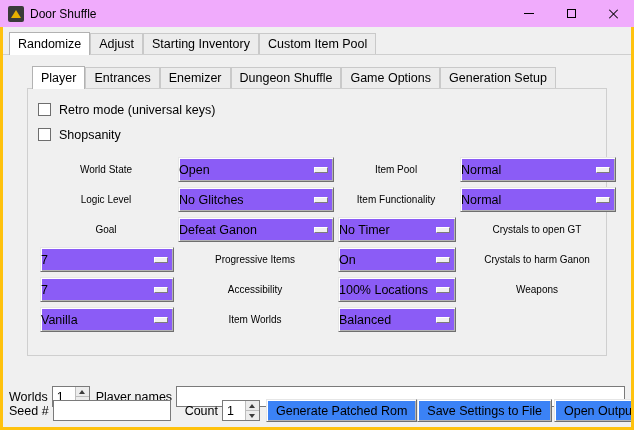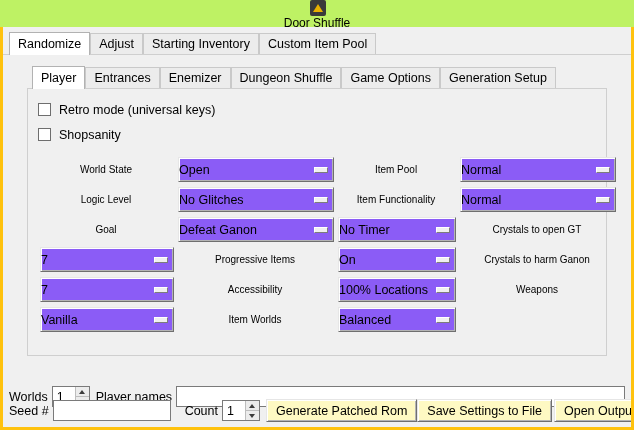--- a/index.html
+++ b/index.html
@@ -92,7 +92,7 @@
 
 <div class="window" style="background: rgb(255, 194, 14);">
 
-  <div class="titlebar" style="background: #bef264; flex-direction: column;">
+  <div class="titlebar" style="background: #f0abfc;">
     <span class="app-icon"></span>
     <span class="win-title">Door Shuffle</span>
     <span class="win-controls">

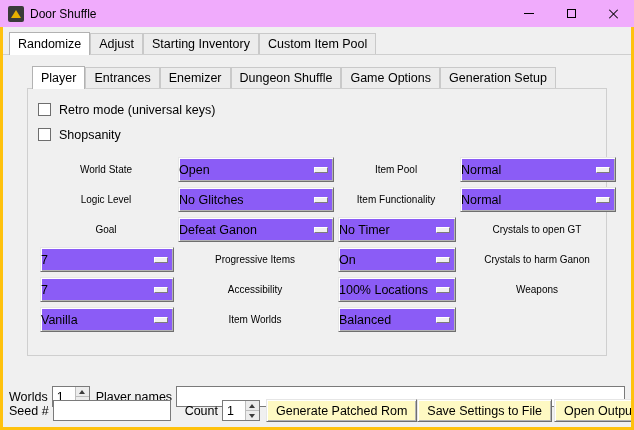--- a/index.html
+++ b/index.html
@@ -80,7 +80,7 @@
   .tri-down { width:0; height:0; border-left:3px solid transparent; border-right:3px solid transparent; border-top:4px solid #3c3c3c; }
   .btn {
     height:23px; padding:0 9px; font-size:12.5px; font-family:"Liberation Sans", sans-serif;
-    background:#fef9c3; border:1px solid; border-color:#e6e6e6 #6f6f6f #6f6f6f #e6e6e6;
+    background:#3b82f6; border:1px solid; border-color:#e6e6e6 #6f6f6f #6f6f6f #e6e6e6;
     box-shadow: inset 1px 1px 0 #ffffff, inset -1px -1px 0 #b4b4b4; white-space:nowrap; cursor:default;
   }
   .gap6 { margin-left:14px; }

